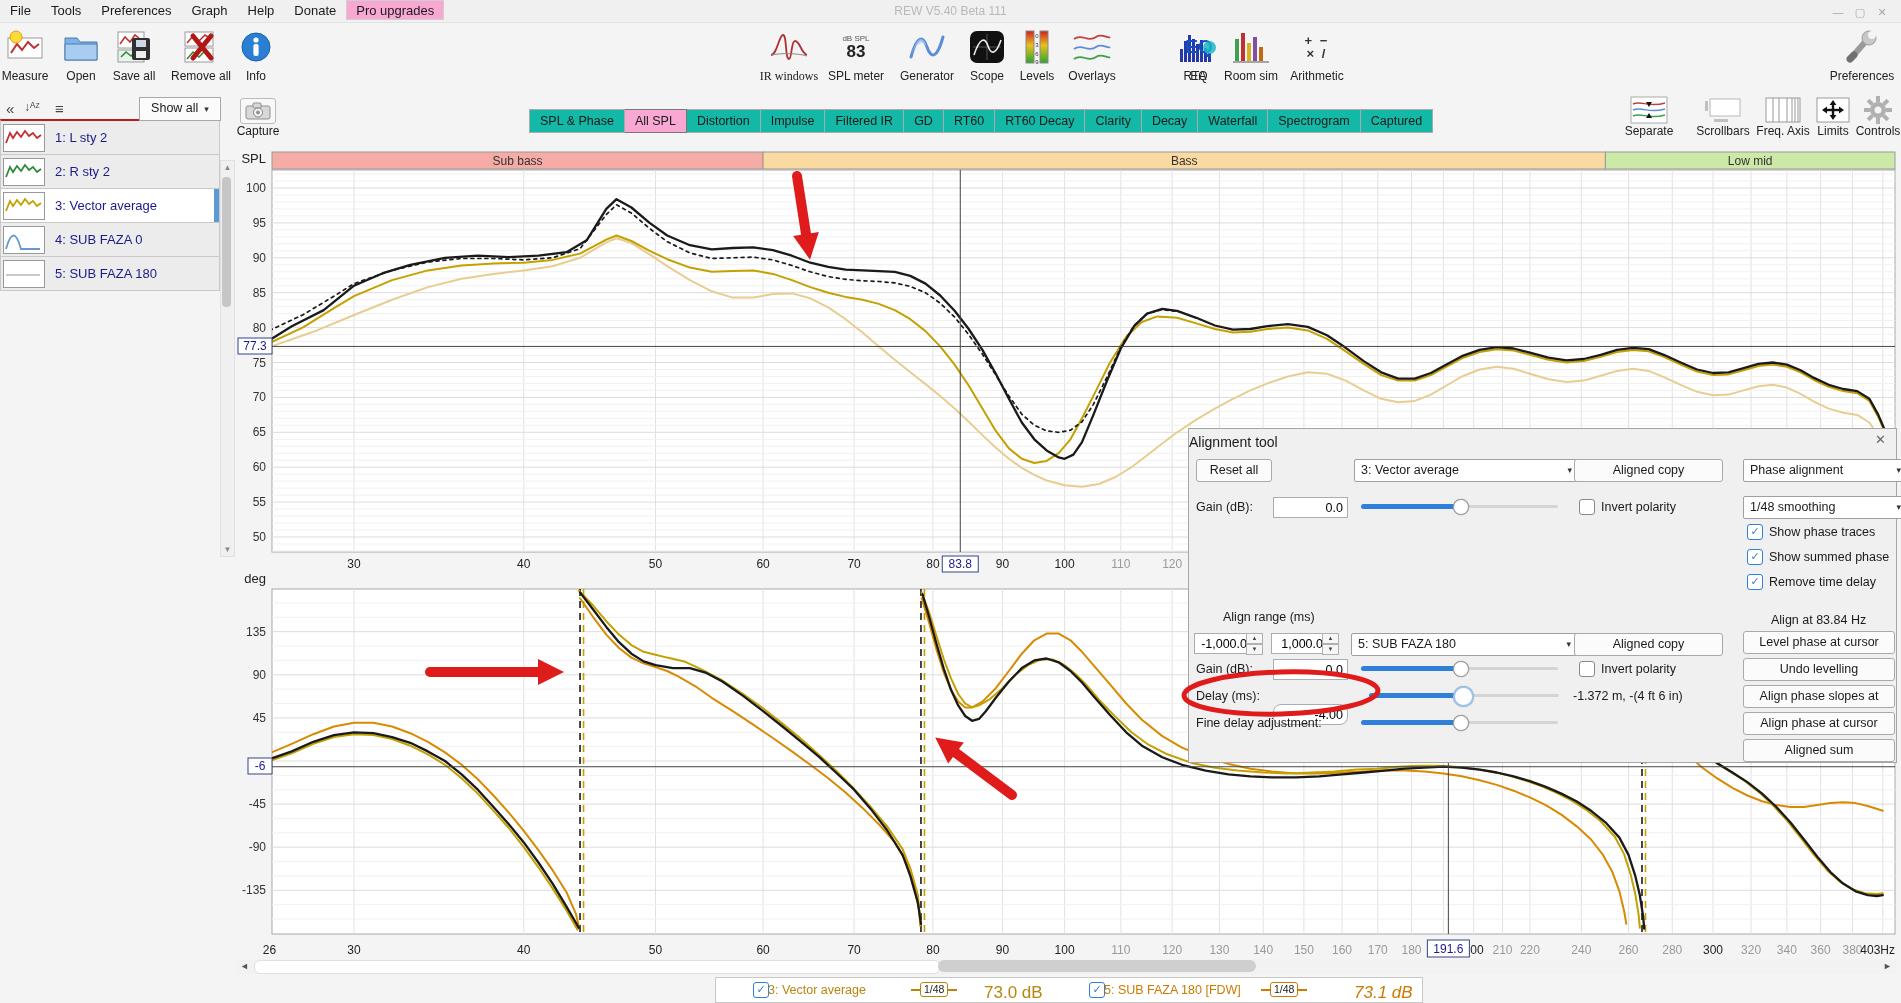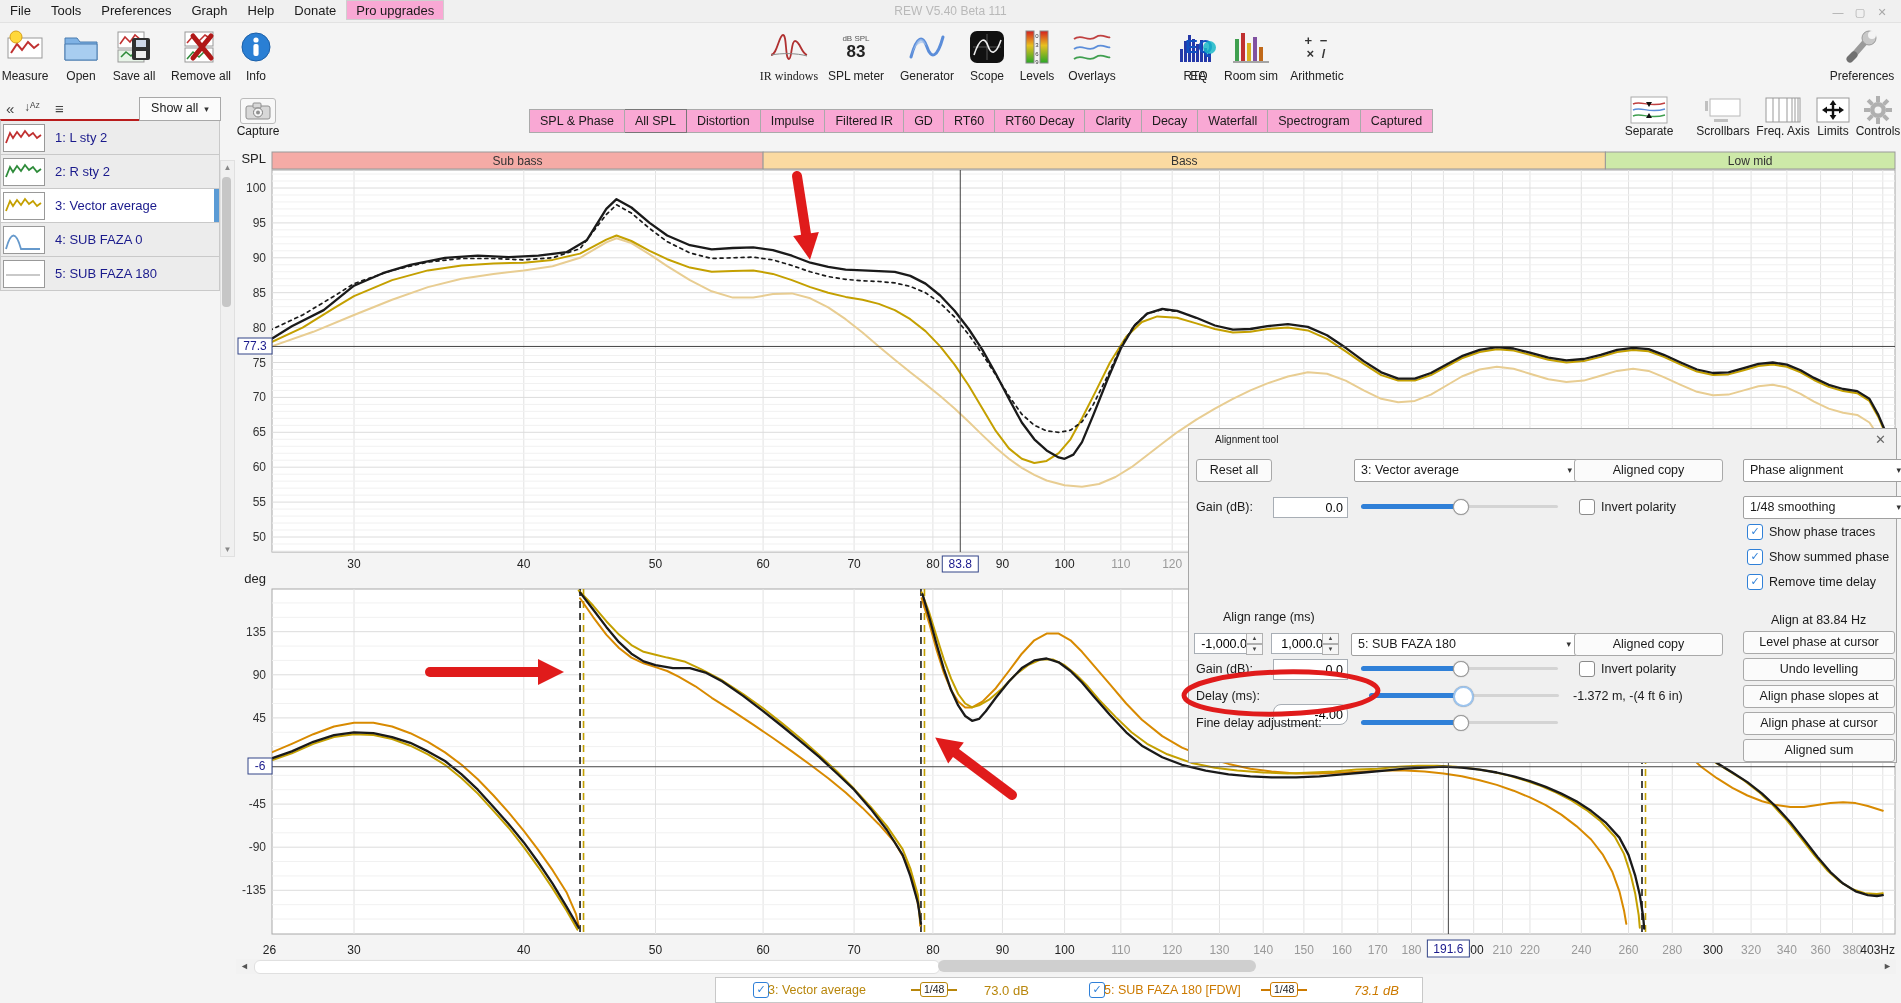--- a/index.html
+++ b/index.html
@@ -31,7 +31,7 @@
   #capture{position:absolute;left:236px;top:2px;width:44px;text-align:center;font-size:12px}
   #capture .cap-ico{width:34px;height:24px;margin:0 auto;border:1px solid #bbb;border-radius:3px;background:#f8f8f8;display:flex;align-items:center;justify-content:center}
   #tabs{position:absolute;left:529px;top:13px;height:24px;display:flex}
-  .tab{border:1px solid #aaa;border-left:none;background:#f9a8d4;font-size:12.5px;padding:4px 10px 3px;white-space:nowrap}
+  .tab{border:1px solid #aaa;border-left:none;background:#14b8a6;font-size:12.5px;padding:4px 10px 3px;white-space:nowrap}
   .tab:first-child{border-left:1px solid #aaa}
   .tab.active{background:#f9a8d4;border-color:#777}
   .graph-btn{position:absolute;top:0;text-align:center;font-size:12px;color:#222}

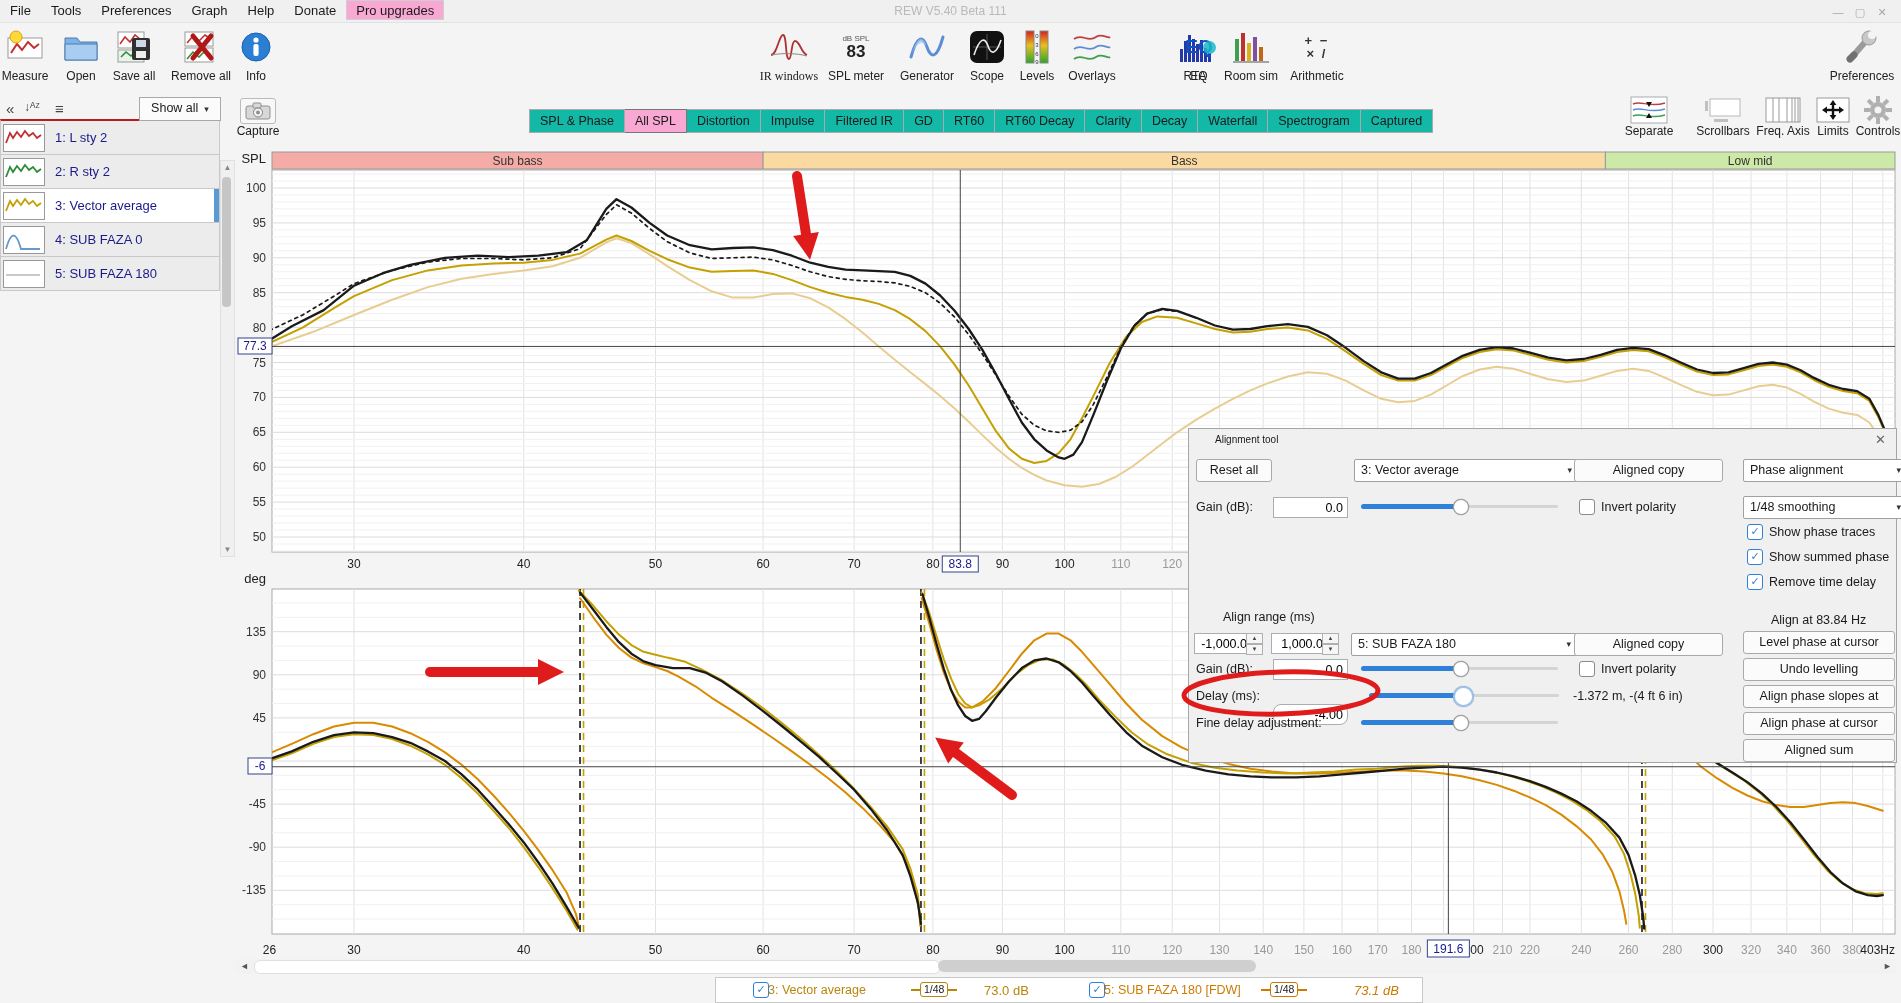--- a/index.html
+++ b/index.html
@@ -66,7 +66,7 @@
   .lg-val{position:absolute;top:5px;font-size:13px}
   
   #dialog{position:absolute;left:1188px;top:428px;width:707px;height:333px;background:#f0f0f0;border:1px solid #a6a6a6;z-index:20;font-size:13px}
-  #dlg-title{position:absolute;left:26px;top:5px;font-size:10px}
+  #dlg-title{position:absolute;left:0;top:5px;font-size:14px}
   #dlg-close{position:absolute;right:10px;top:3px;color:#666;font-size:13px}
   .dlg-btn{position:absolute;background:#fbfbfb;border:1px solid #a9a9a9;border-radius:3px;text-align:center;font-size:12.5px;height:21px;line-height:20px}
   .dlg-dd{position:absolute;background:#fff;border:1px solid #a0a0a0;border-radius:2px;height:21px;line-height:20px;padding:0 6px;font-size:12.5px;white-space:nowrap;overflow:hidden}

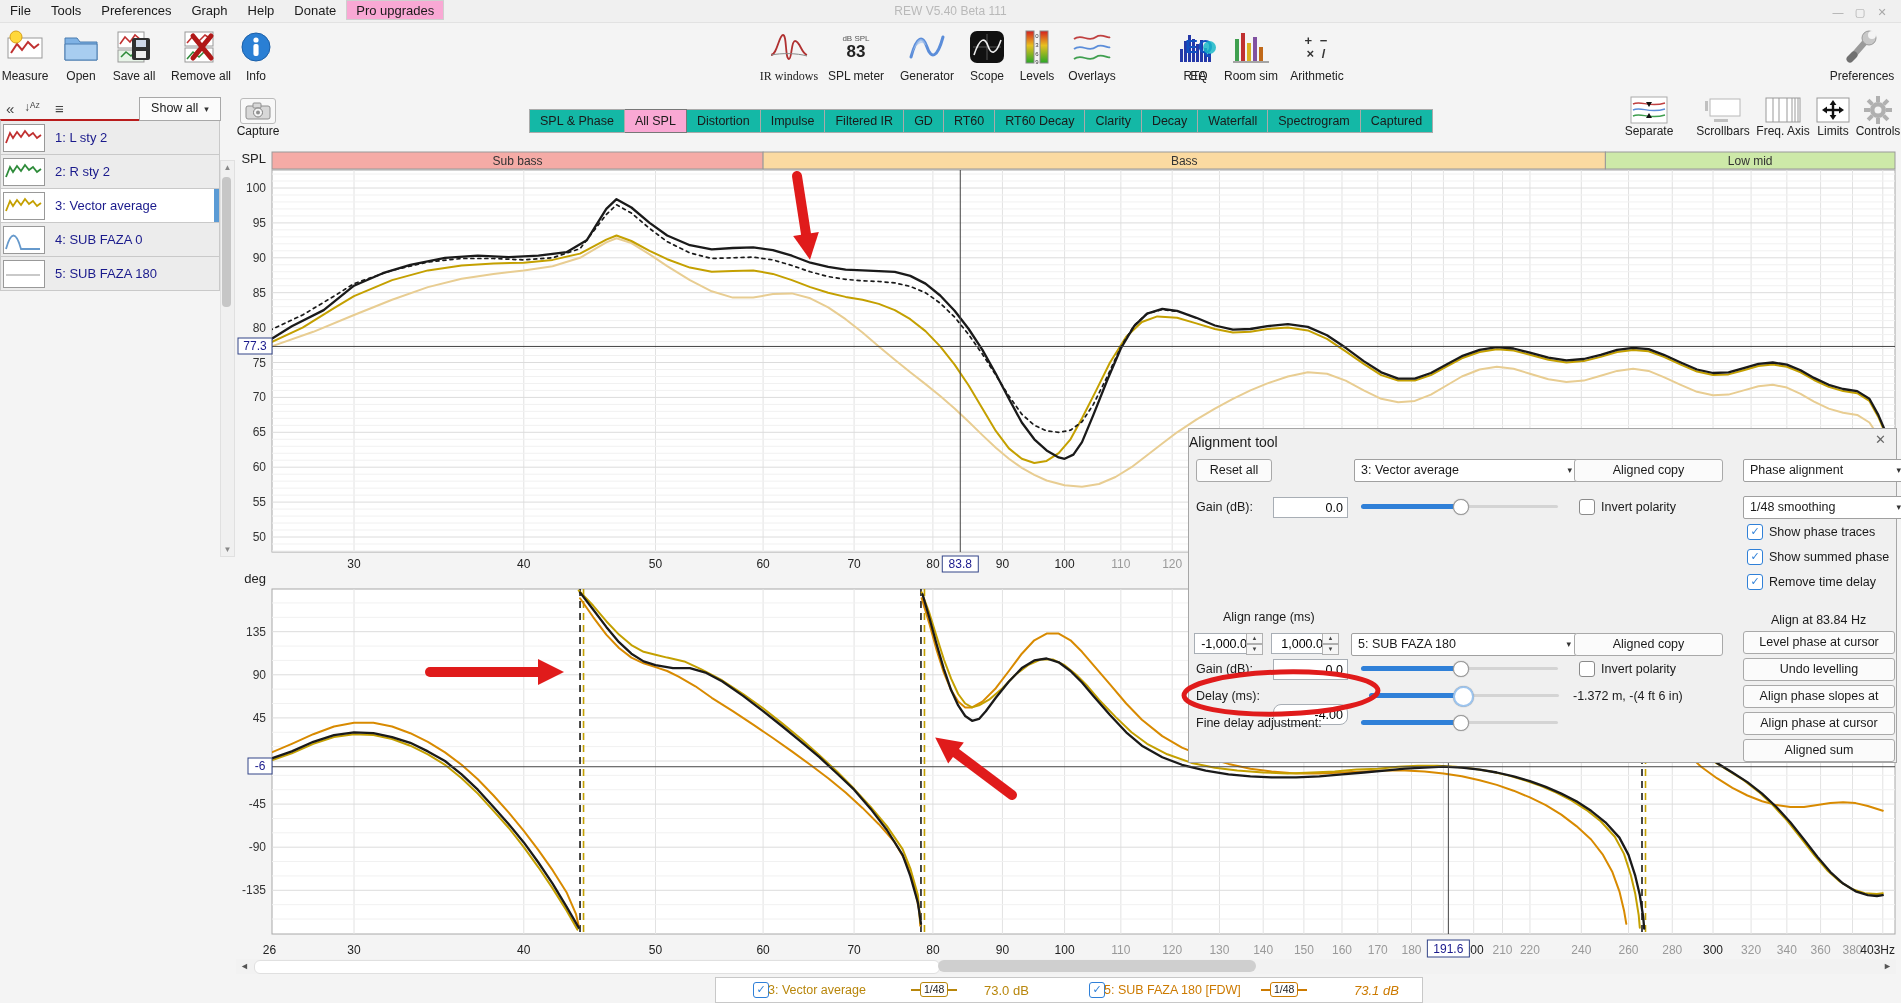--- a/index.html
+++ b/index.html
@@ -63,7 +63,7 @@
   .lg-badge{position:absolute;top:4px;display:flex;align-items:center}
   .lg-badge .seg{width:9px;height:0;border-top:2px solid}
   .lg-badge .bx{border:1.5px solid;border-radius:3px;font-size:10.5px;padding:0 3px;line-height:13px;background:#fff;color:#222}
-  .lg-val{position:absolute;top:5px;font-size:13px}
+  .lg-val{position:absolute;top:5px;font-size:17px}
   
   #dialog{position:absolute;left:1188px;top:428px;width:707px;height:333px;background:#f0f0f0;border:1px solid #a6a6a6;z-index:20;font-size:13px}
   #dlg-title{position:absolute;left:0;top:5px;font-size:14px}

